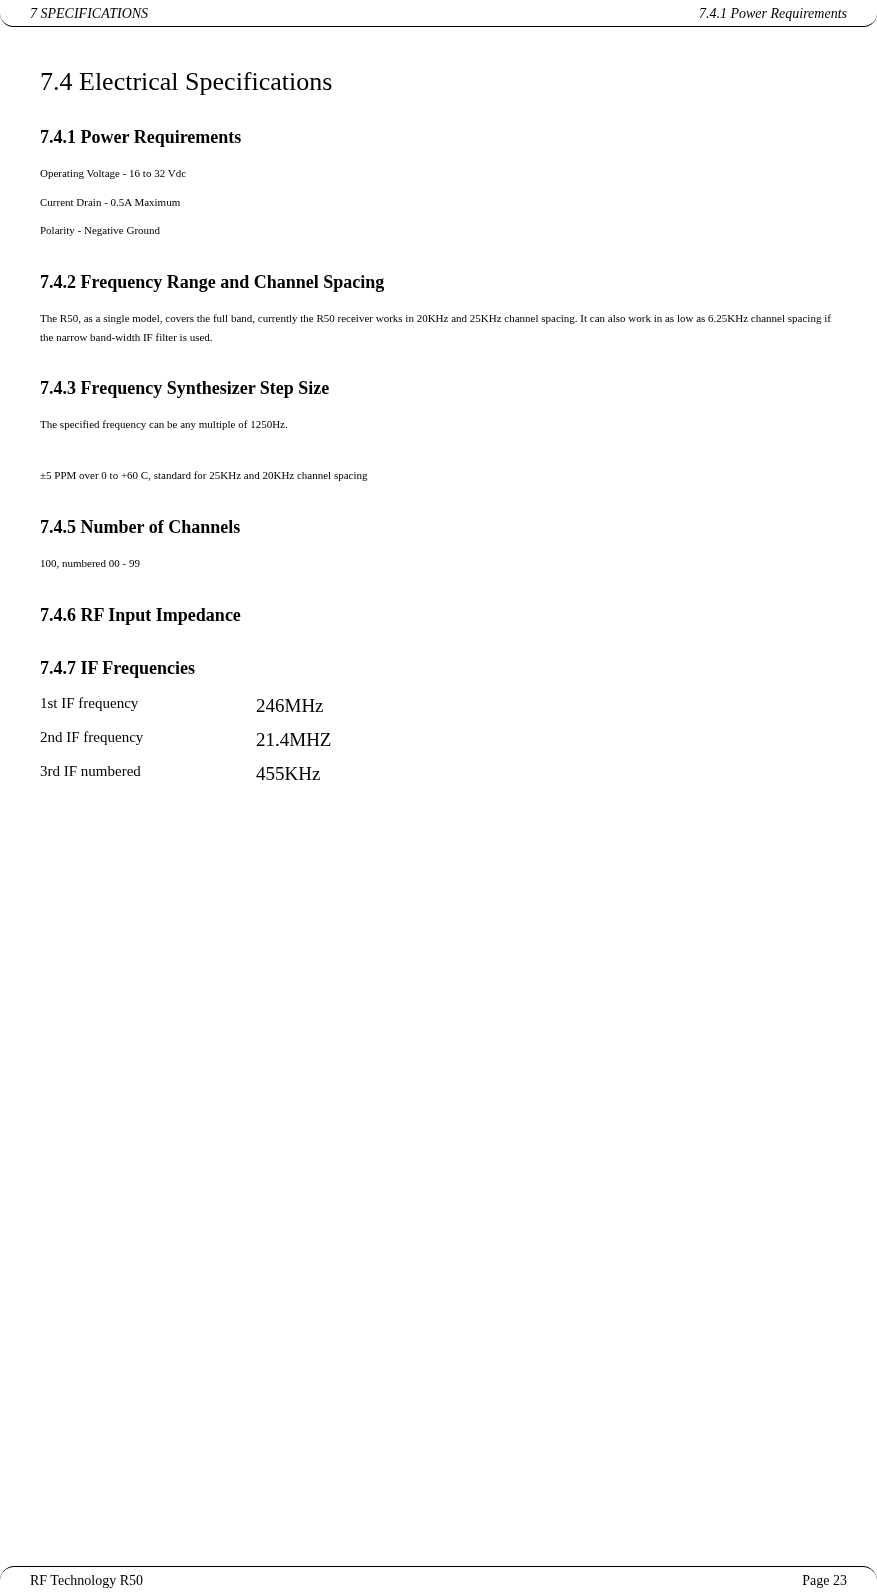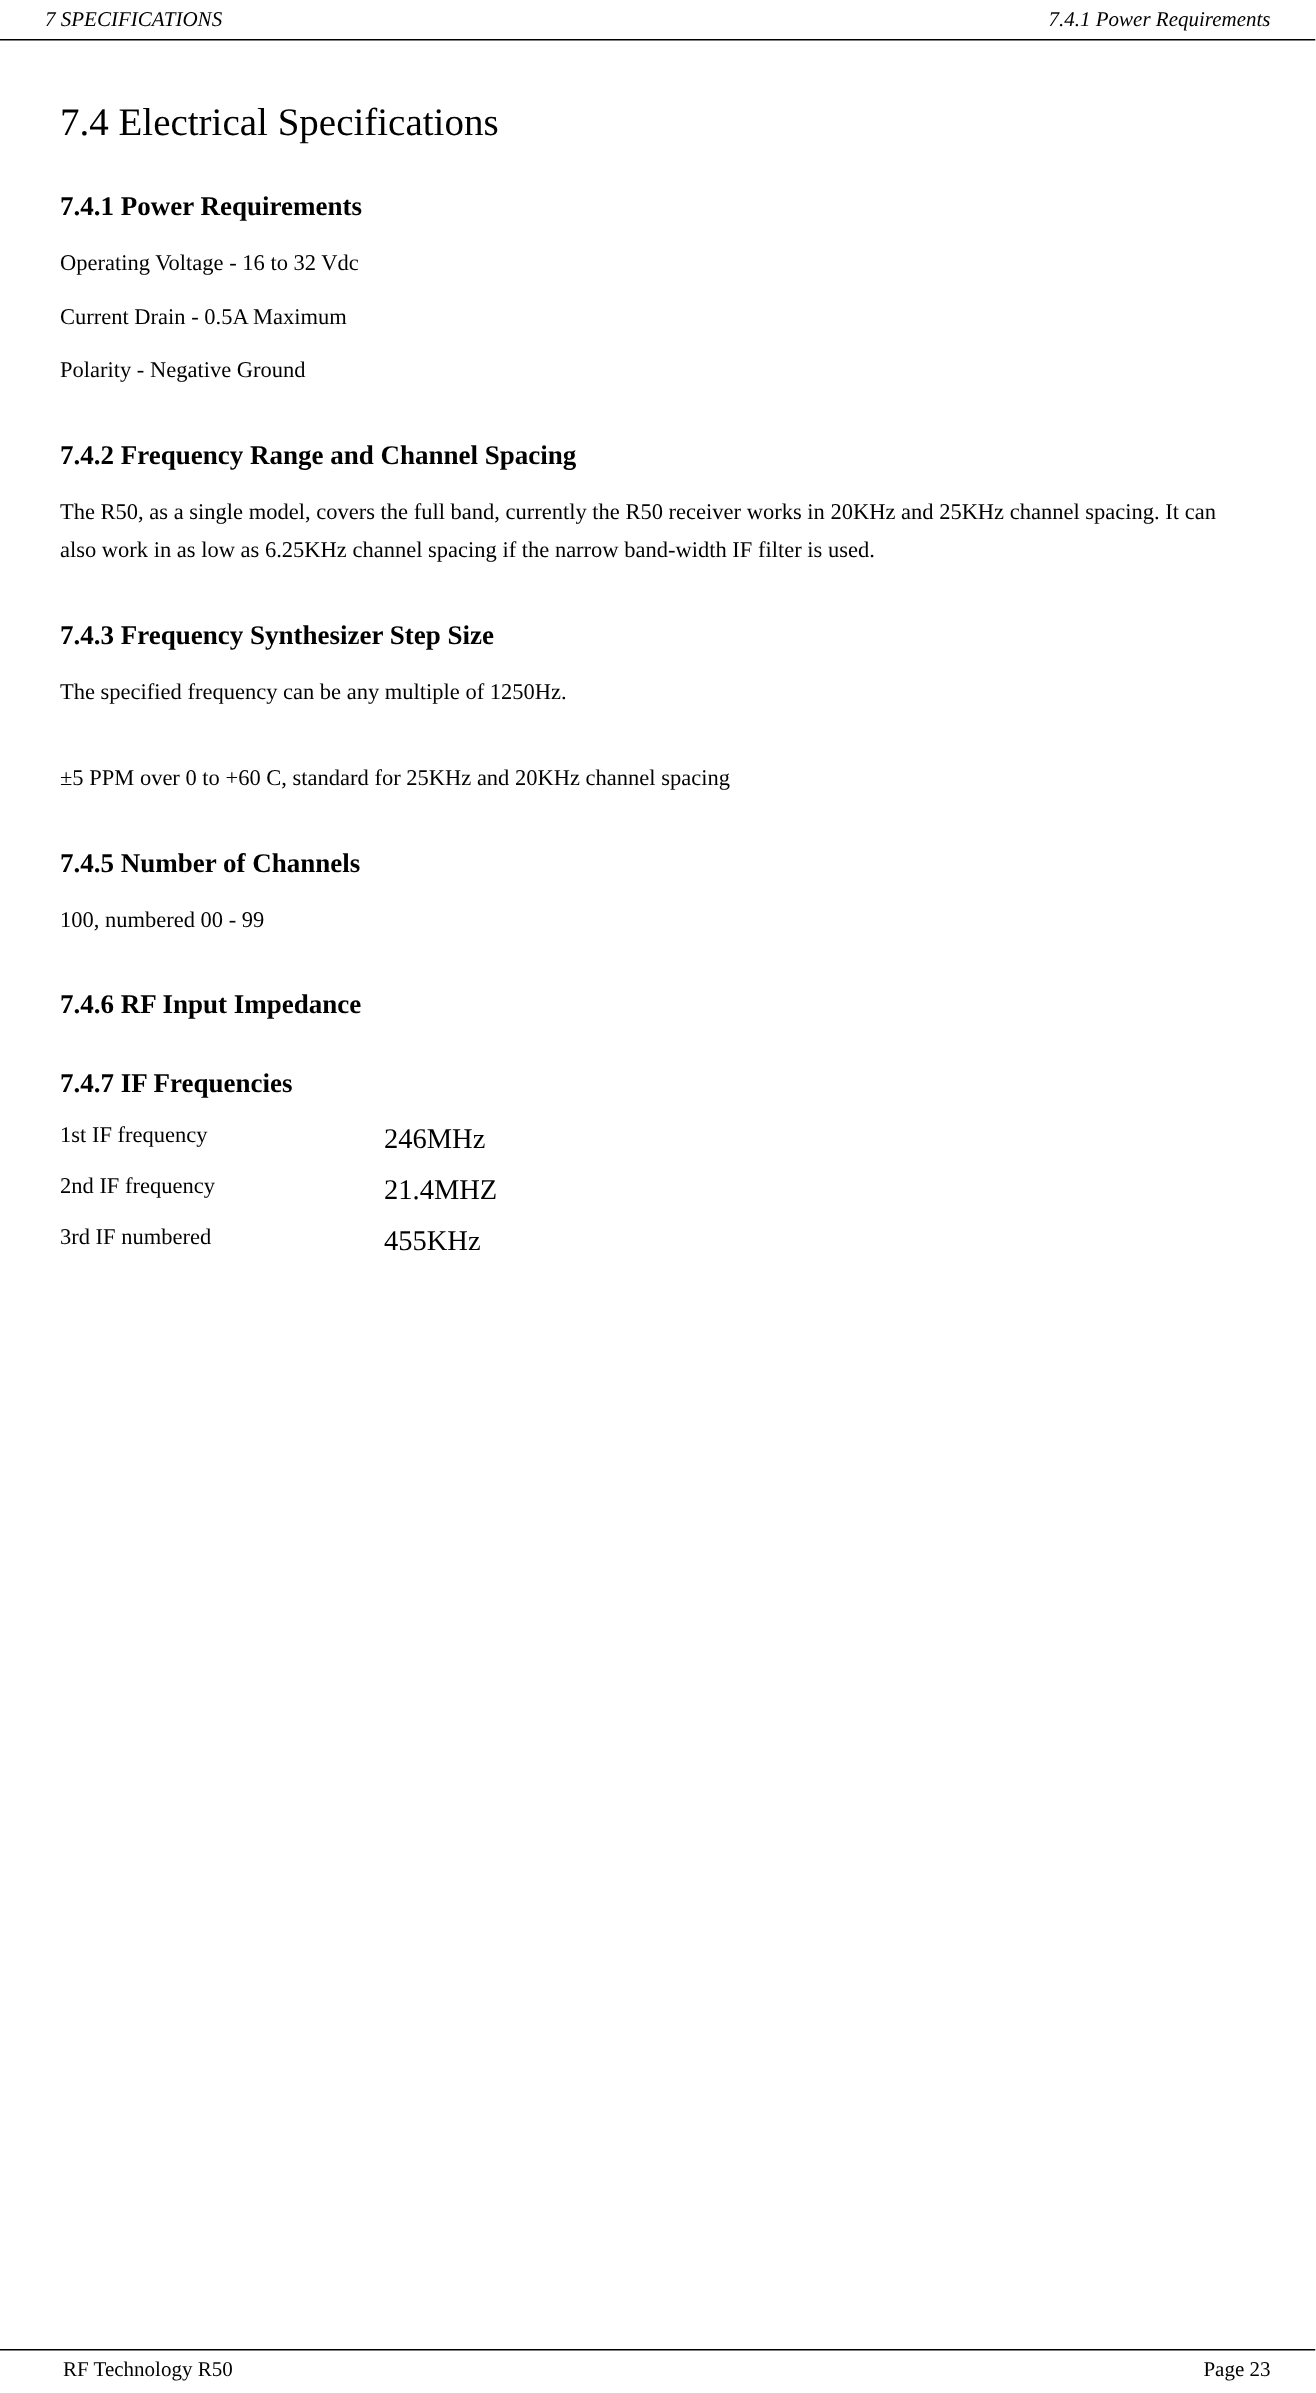--- a/index.html
+++ b/index.html
@@ -6,6 +6,7 @@
       margin: 0;
       padding: 0;
       box-sizing: border-box;
+      border-radius: 15px;
     }
 
     body {

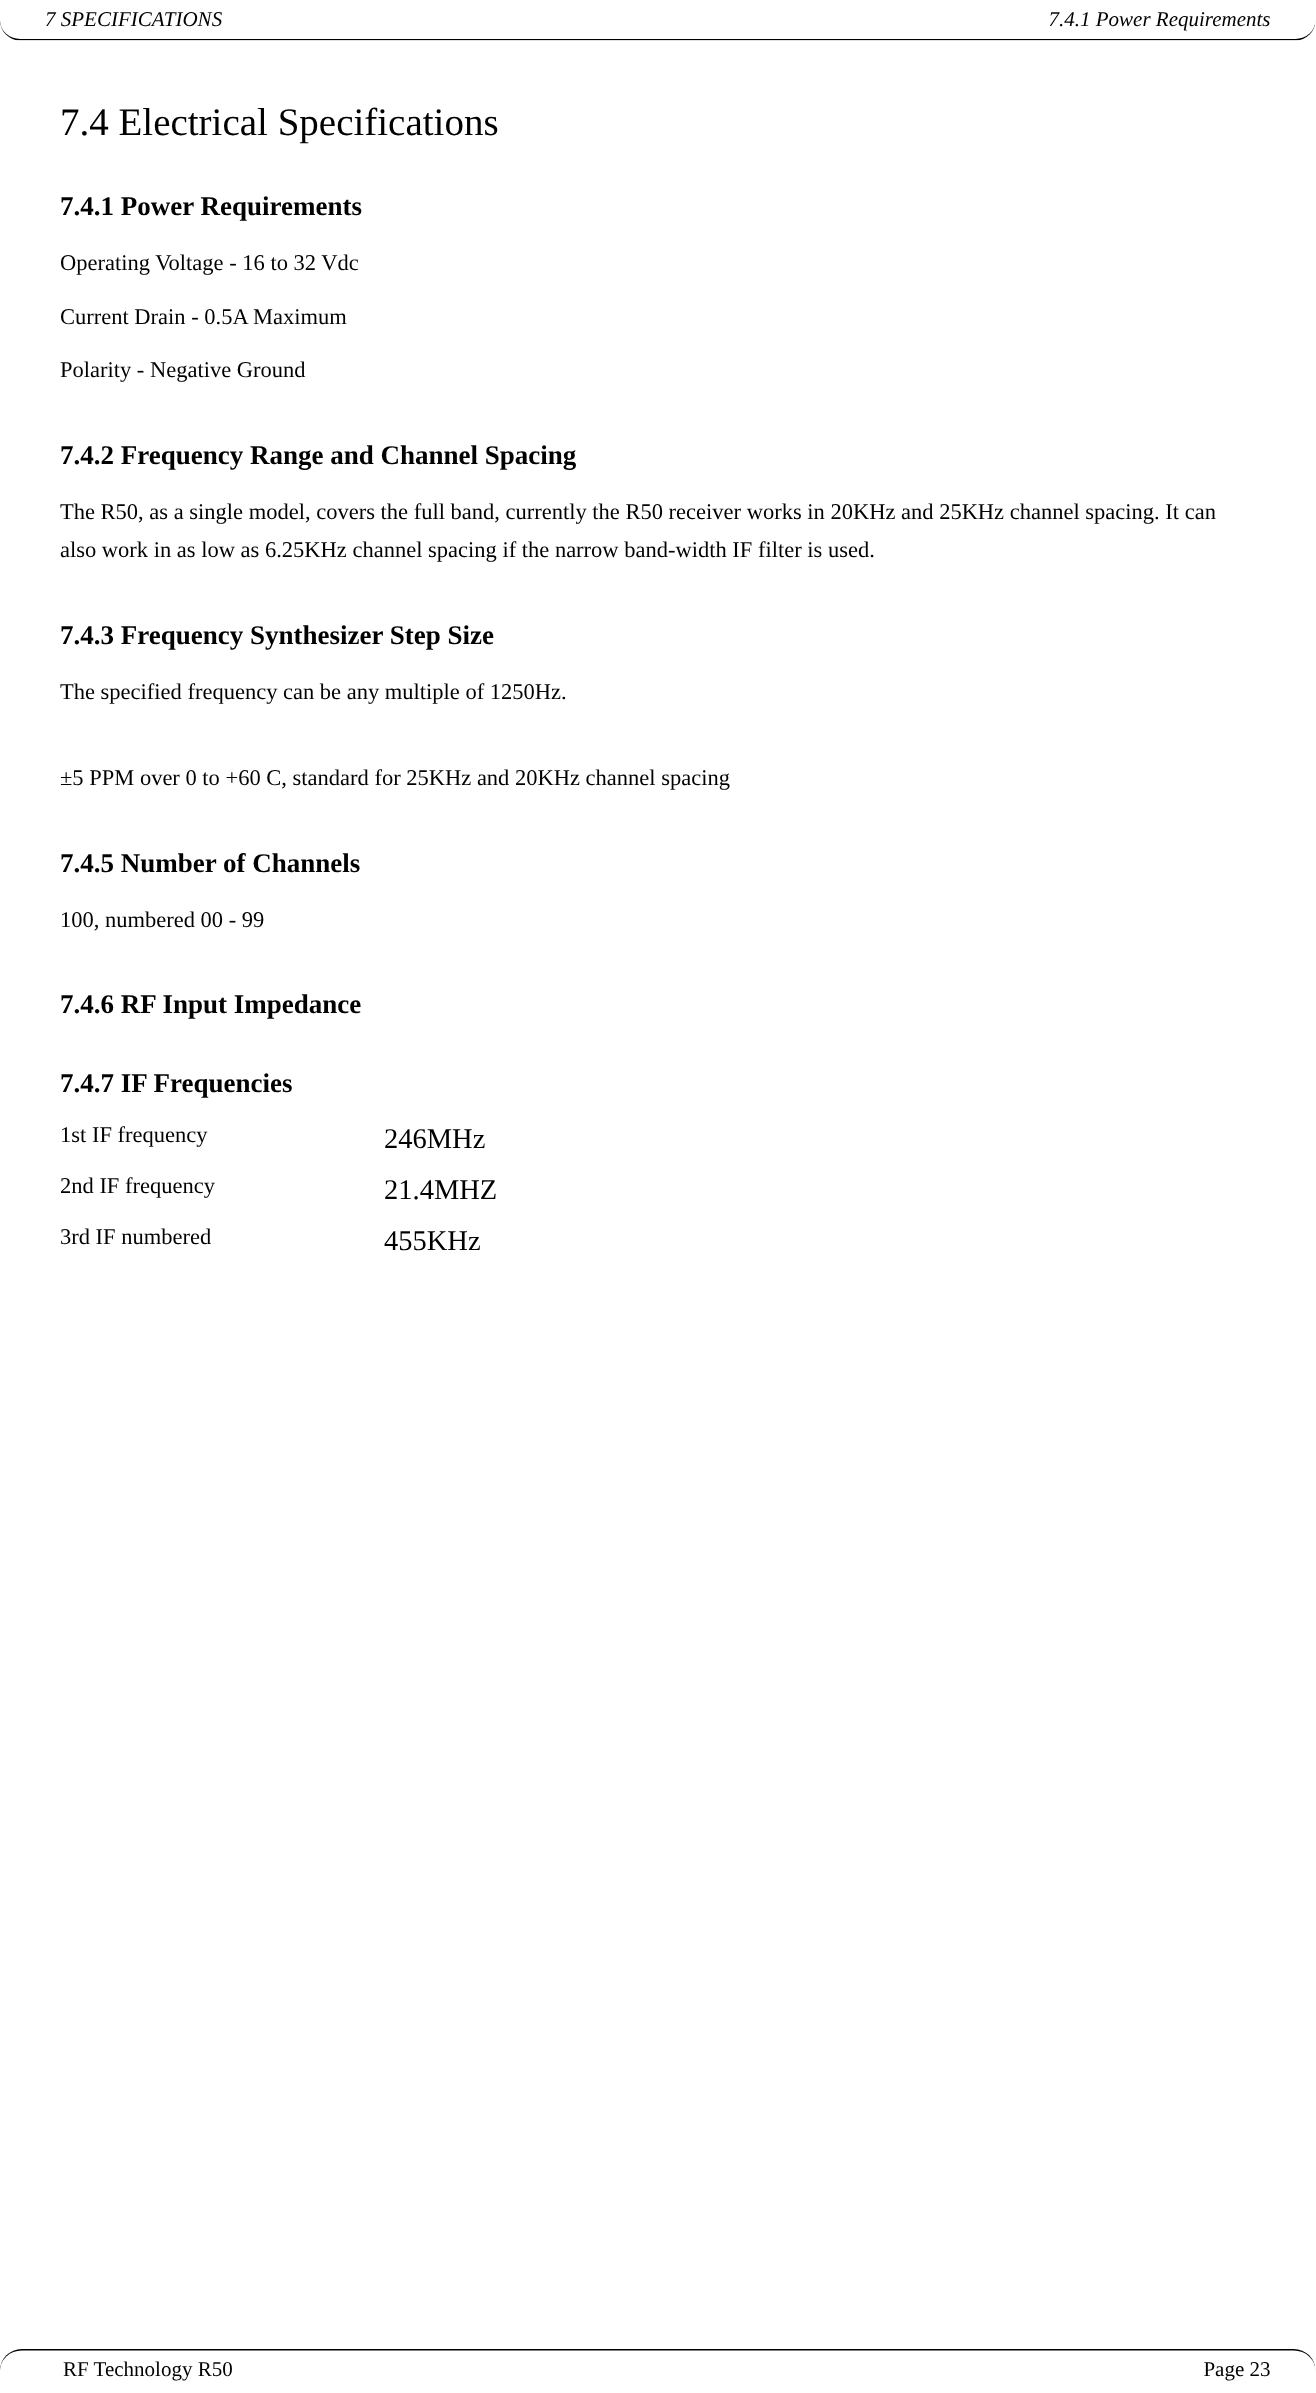--- a/index.html
+++ b/index.html
@@ -69,7 +69,7 @@
     }
 
     .section-content {
-      font-size: 15px;
+      font-size: 11px;
       line-height: 1.7;
       margin-bottom: 8px;
     }

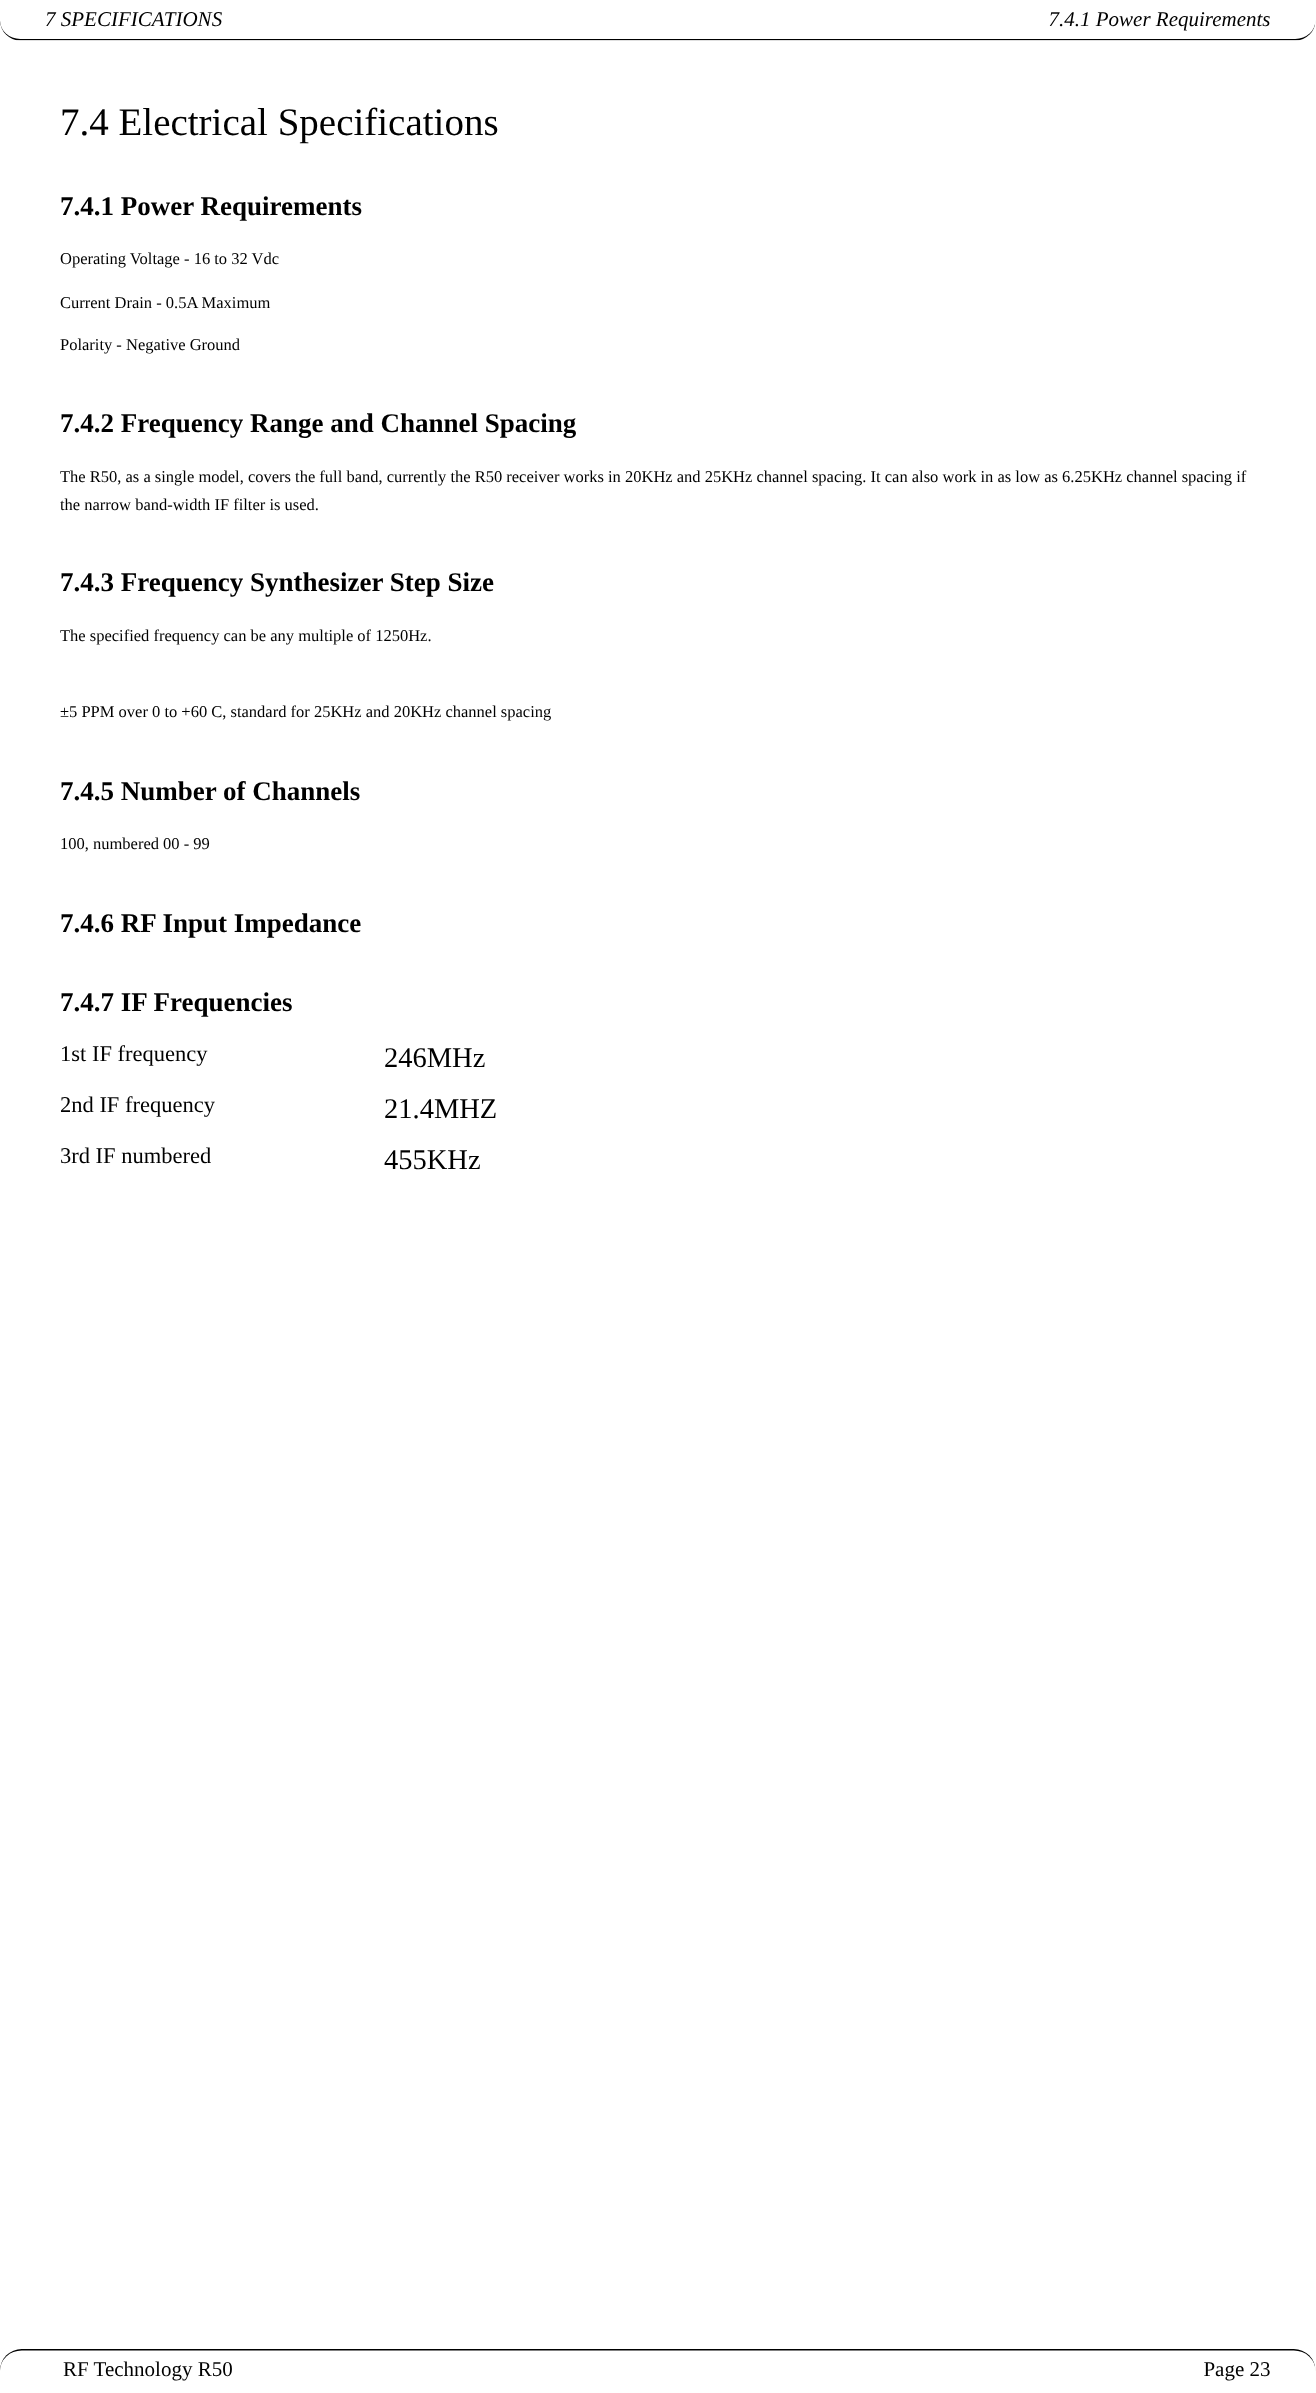--- a/index.html
+++ b/index.html
@@ -107,7 +107,7 @@
       justify-content: space-between;
       align-items: center;
       border-top: 1px solid #000;
-      padding: 6px 30px 6px 42px;
+      padding: 6px 30px 6px 30px;
     }
 
     .footer-left {

